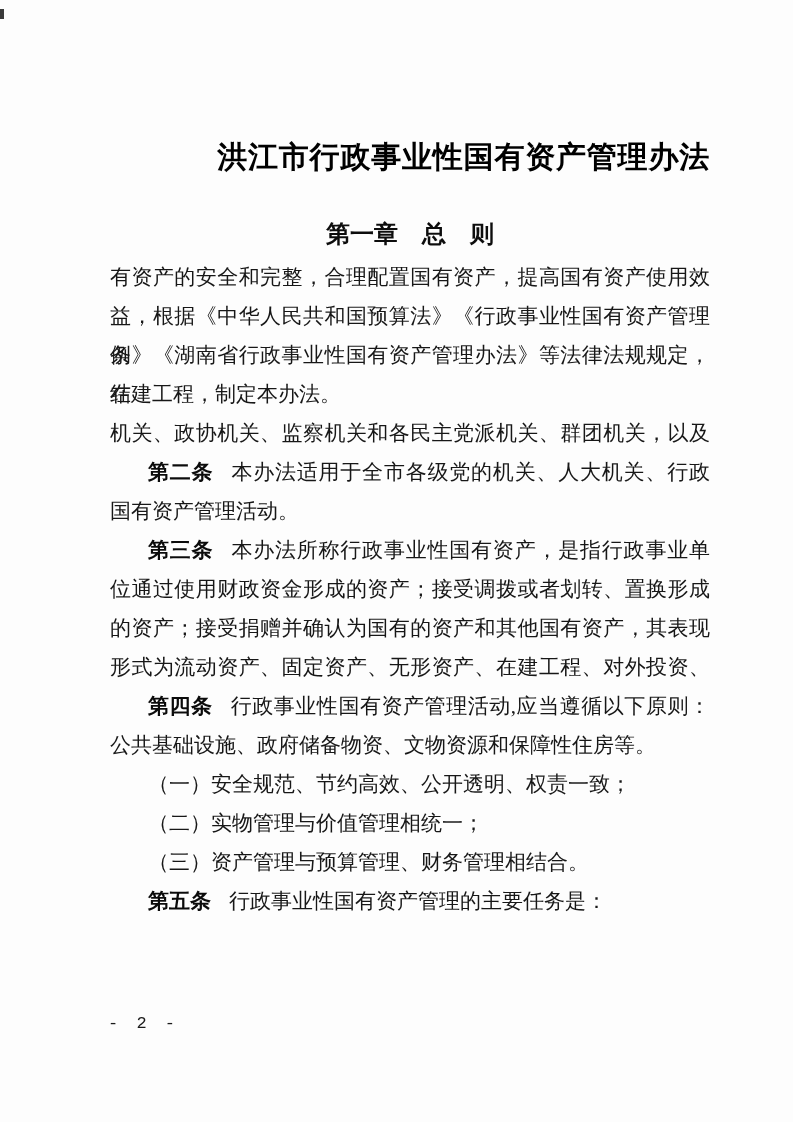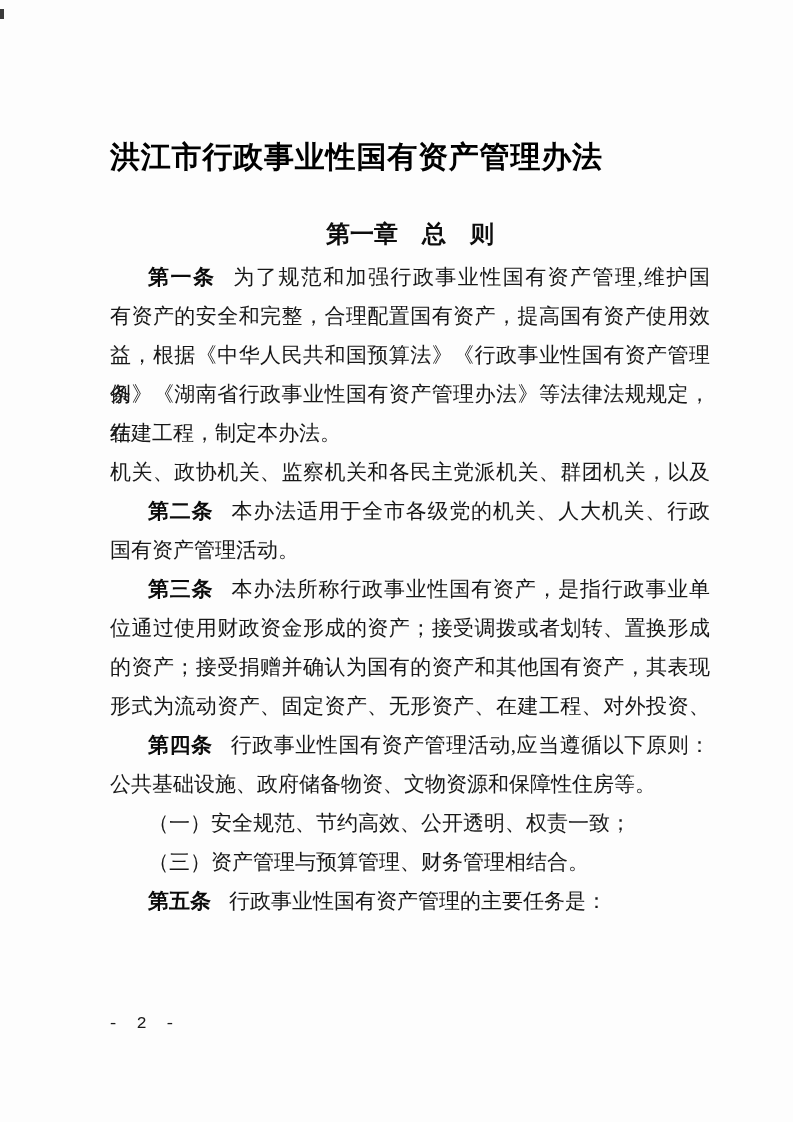--- a/index.html
+++ b/index.html
@@ -27,7 +27,7 @@
     top: 140px; left: 110px;
     width: 600px;
     margin: 0;
-    text-align: left;
+    text-align: right;
     font-size: 30px;
     line-height: 34px;
     font-weight: 700;

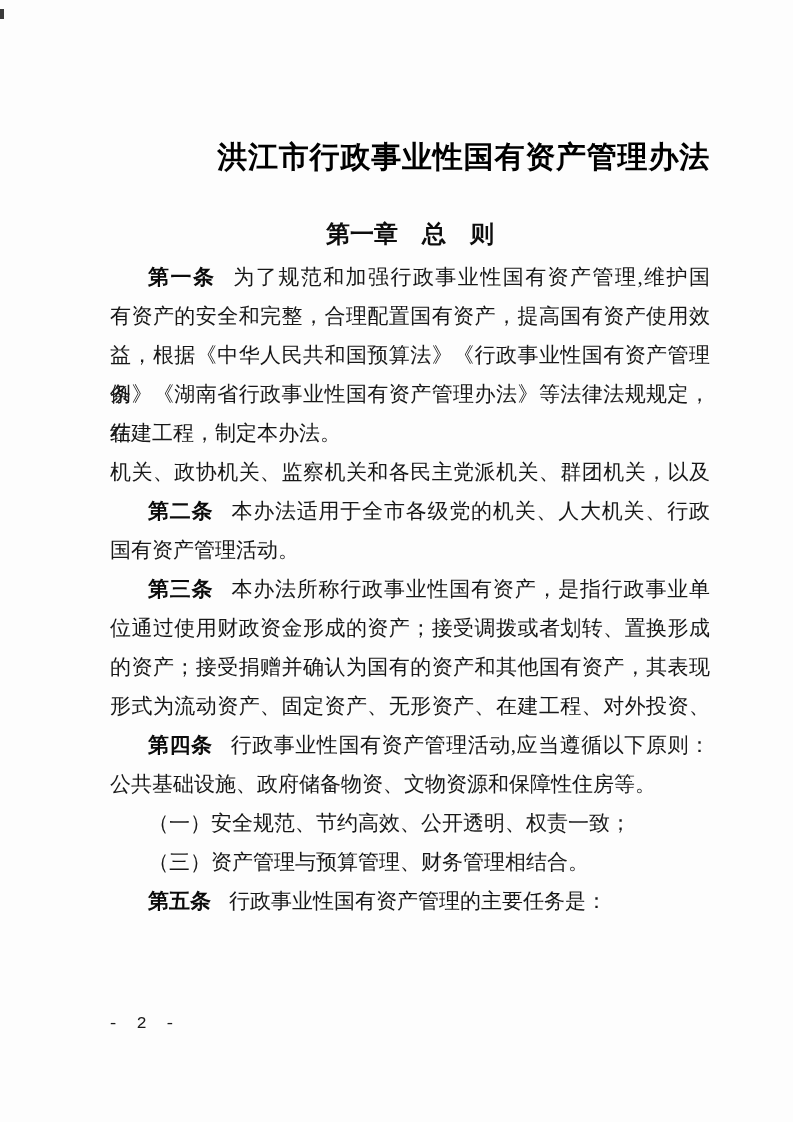--- a/index.html
+++ b/index.html
@@ -99,9 +99,6 @@
 
   <div class="body-block">
 
-    <div class="line indent justify">
-      <span class="article-label">第一条</span><span>为了规范和加强行政事业性国有资产管理,维护国</span>
-    </div>
     <div class="line justify">
       <span>有资产的安全和完整，合理配置国有资产，提高国有资产使用效</span>
     </div>

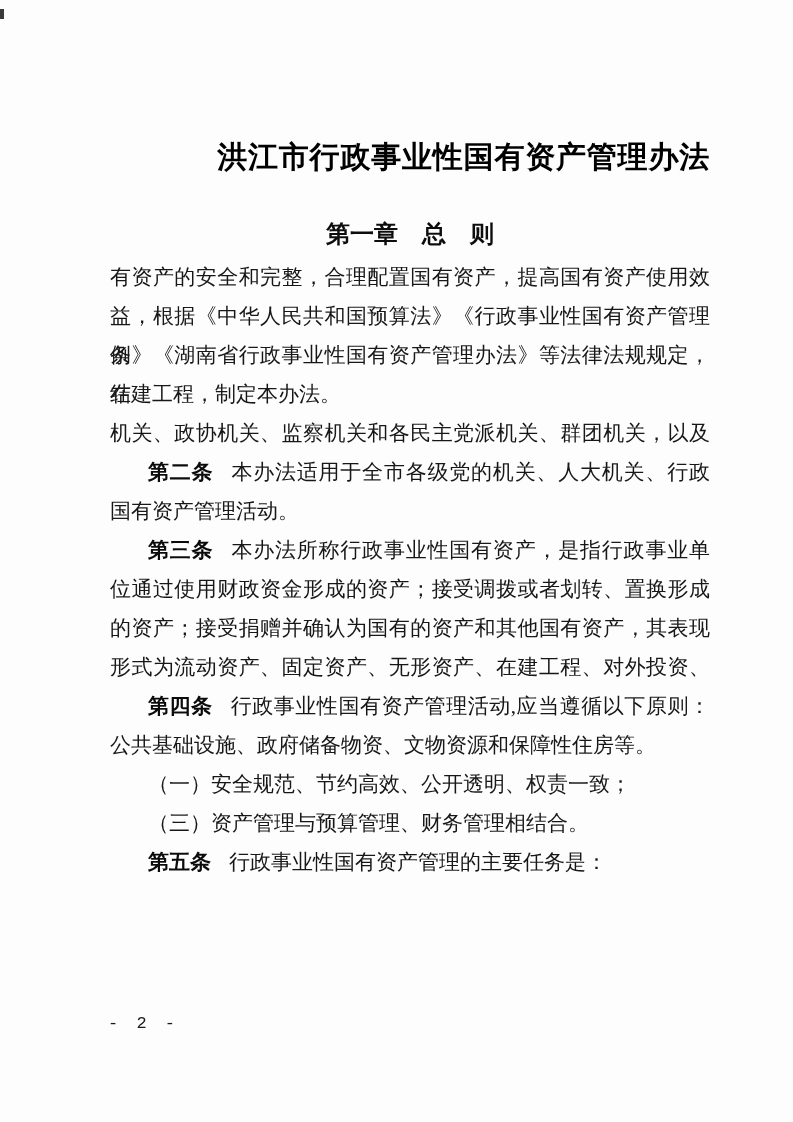--- a/index.html
+++ b/index.html
@@ -145,6 +145,9 @@
       <span>（一）安全规范、节约高效、公开透明、权责一致；</span>
     </div>
     <div class="line indent">
+      <span>（二）实物管理与价值管理相统一；</span>
+    </div>
+    <div class="line indent">
       <span>（三）资产管理与预算管理、财务管理相结合。</span>
     </div>
 

